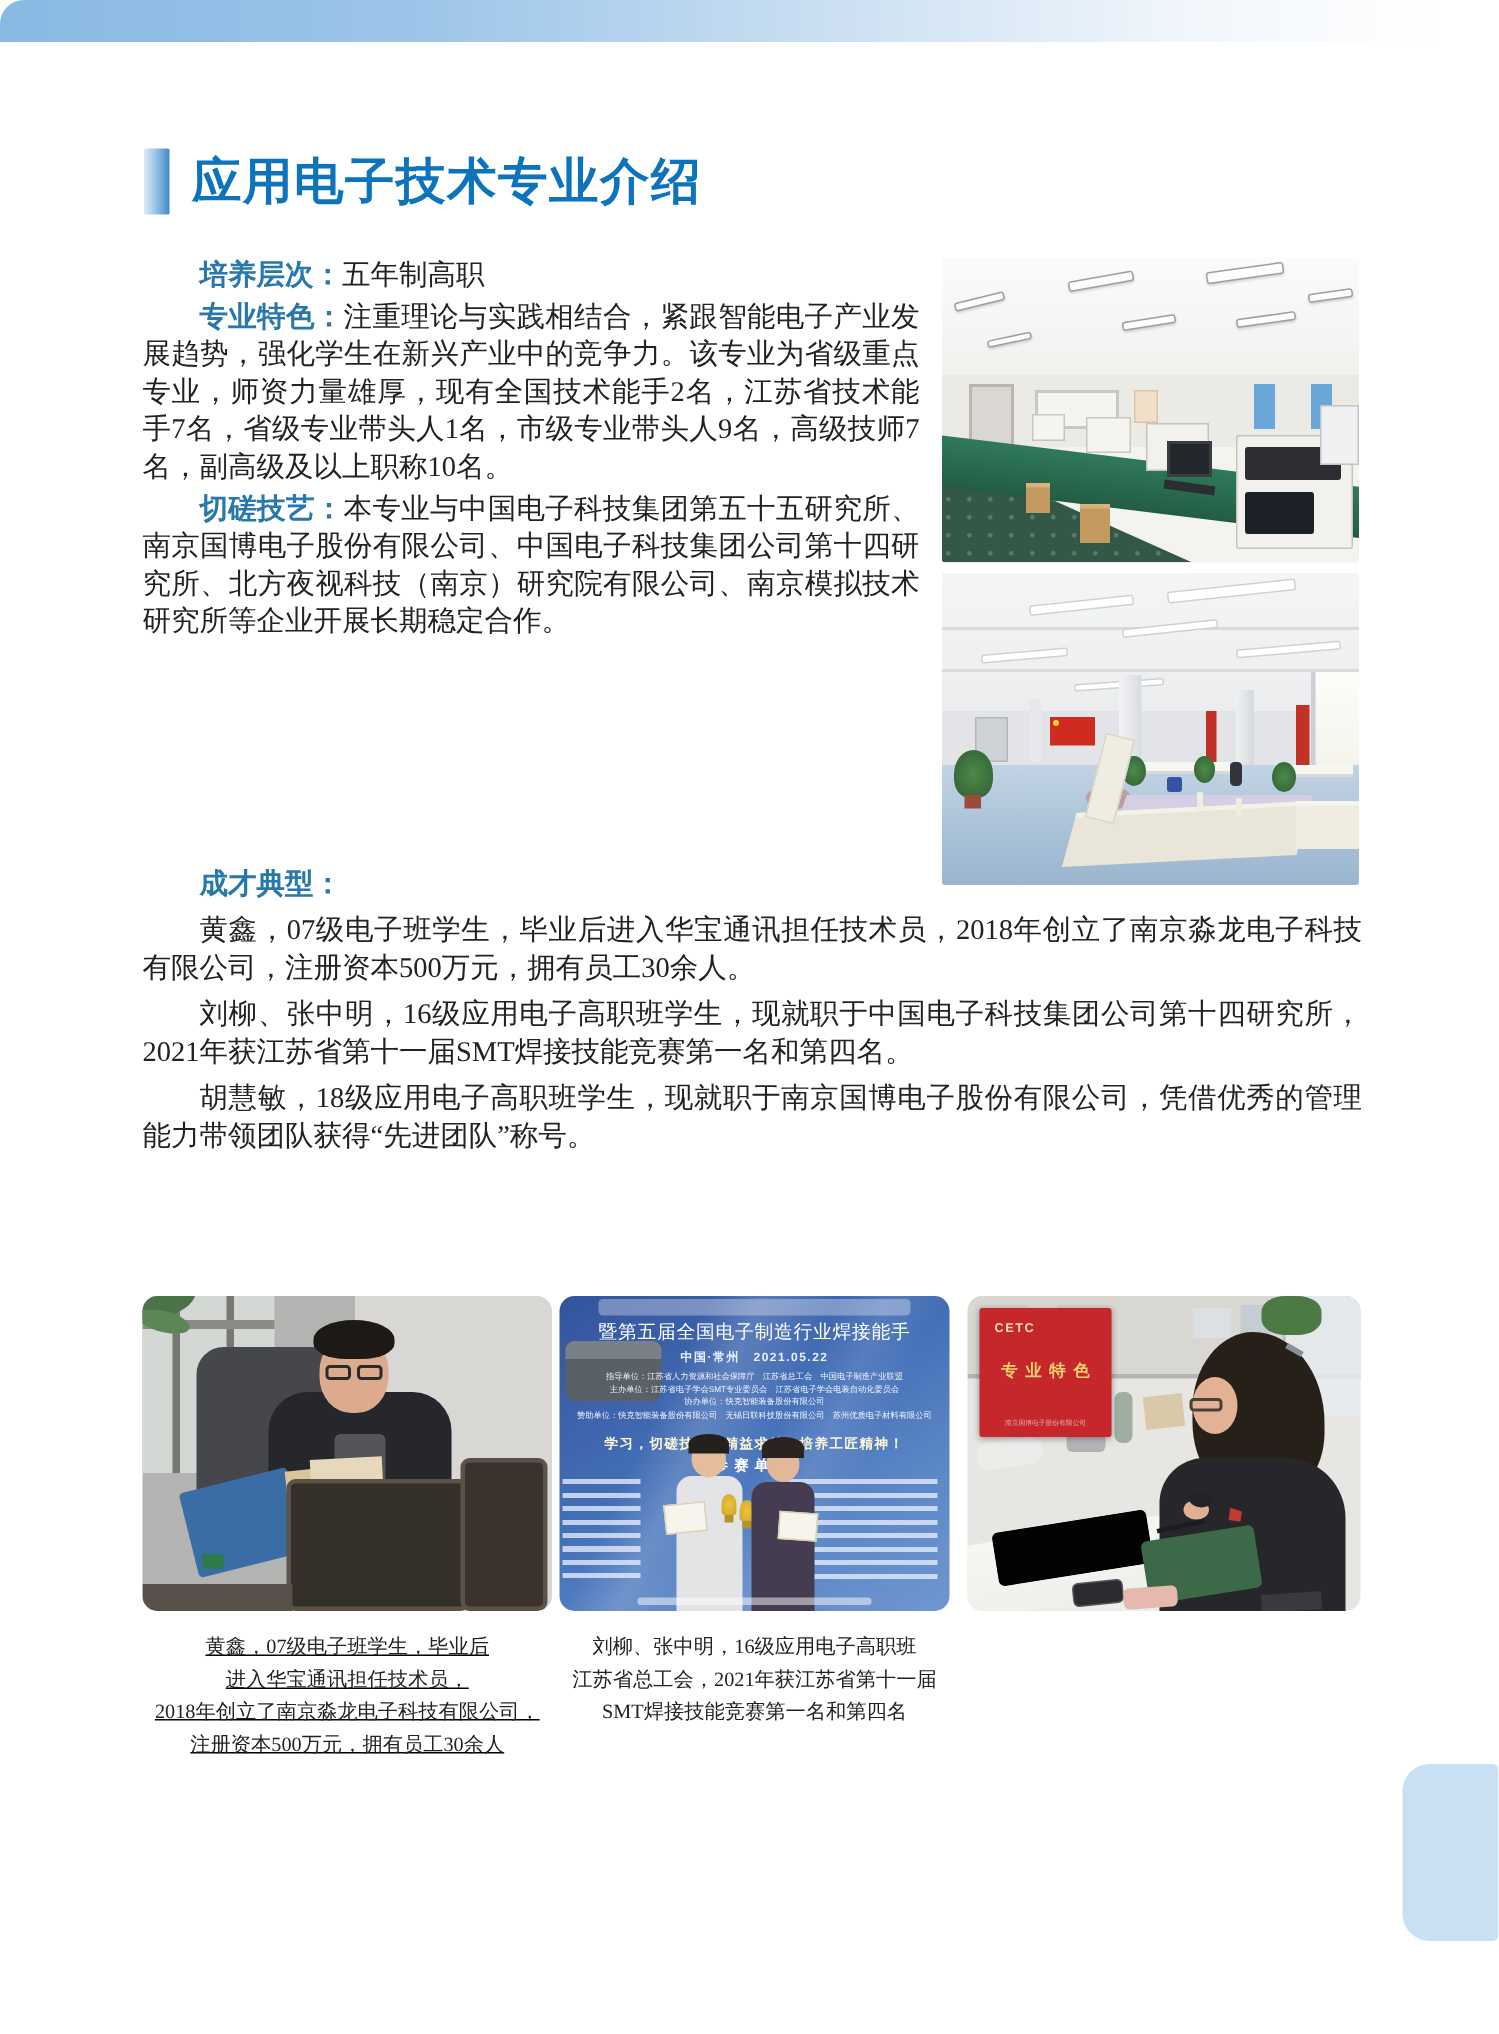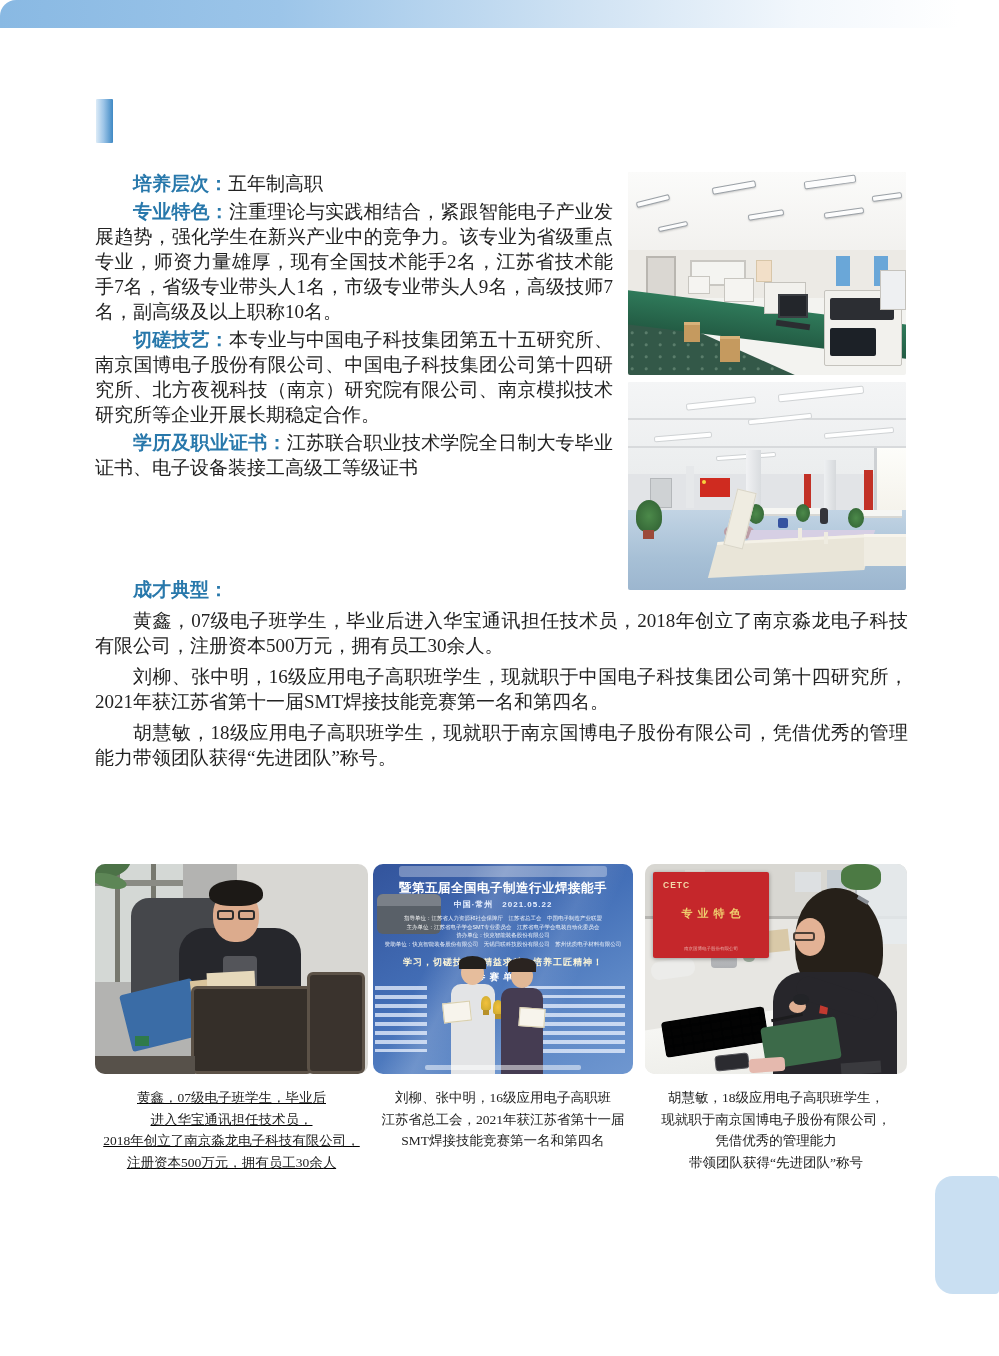--- a/index.html
+++ b/index.html
@@ -76,6 +76,7 @@
 
 <div class="abs header">
   <div class="title-bar"></div>
+  <h1>应用电子技术专业介绍</h1>
 </div>
 
 <div class="abs text-narrow">

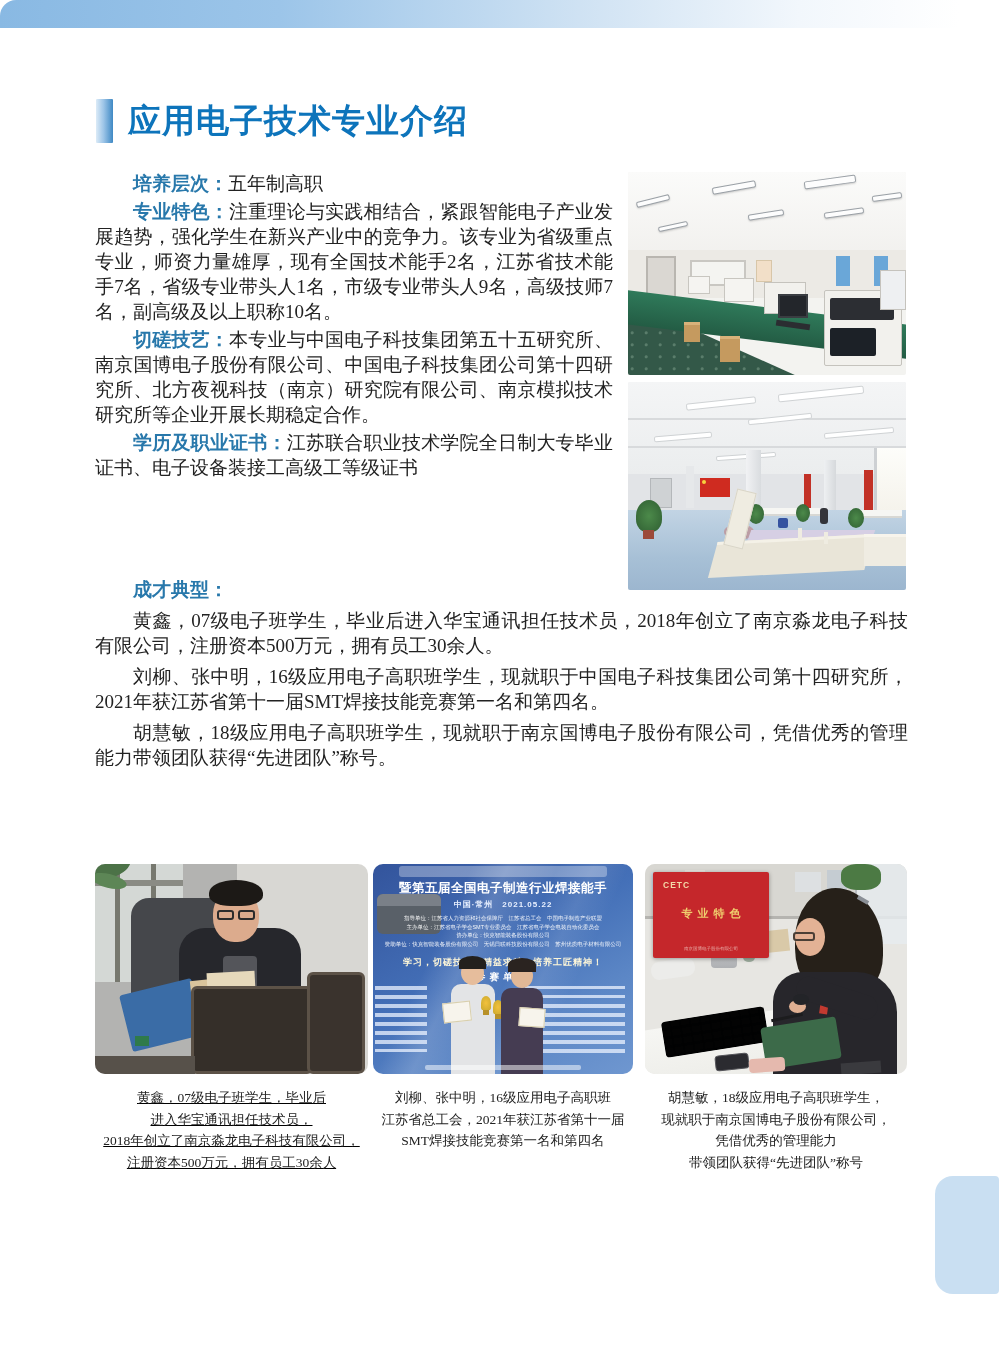--- a/index.html
+++ b/index.html
@@ -83,7 +83,6 @@
   <p class="para"><span class="plabel">培养层次：</span><span>五年制高职</span></p>
   <p class="para"><span class="plabel">专业特色：</span><span>注重理论与实践相结合，紧跟智能电子产业发展趋势，强化学生在新兴产业中的竞争力。该专业为省级重点专业，师资力量雄厚，现有全国技术能手2名，江苏省技术能手7名，省级专业带头人1名，市级专业带头人9名，高级技师7名，副高级及以上职称10名。</span></p>
   <p class="para"><span class="plabel">切磋技艺：</span><span>本专业与中国电子科技集团第五十五研究所、南京国博电子股份有限公司、中国电子科技集团公司第十四研究所、北方夜视科技（南京）研究院有限公司、南京模拟技术研究所等企业开展长期稳定合作。</span></p>
-  <p class="para"><span class="plabel">学历及职业证书：</span><span>江苏联合职业技术学院全日制大专毕业证书、电子设备装接工高级工等级证书</span></p>
 </div>
 
 <div class="abs text-wide">

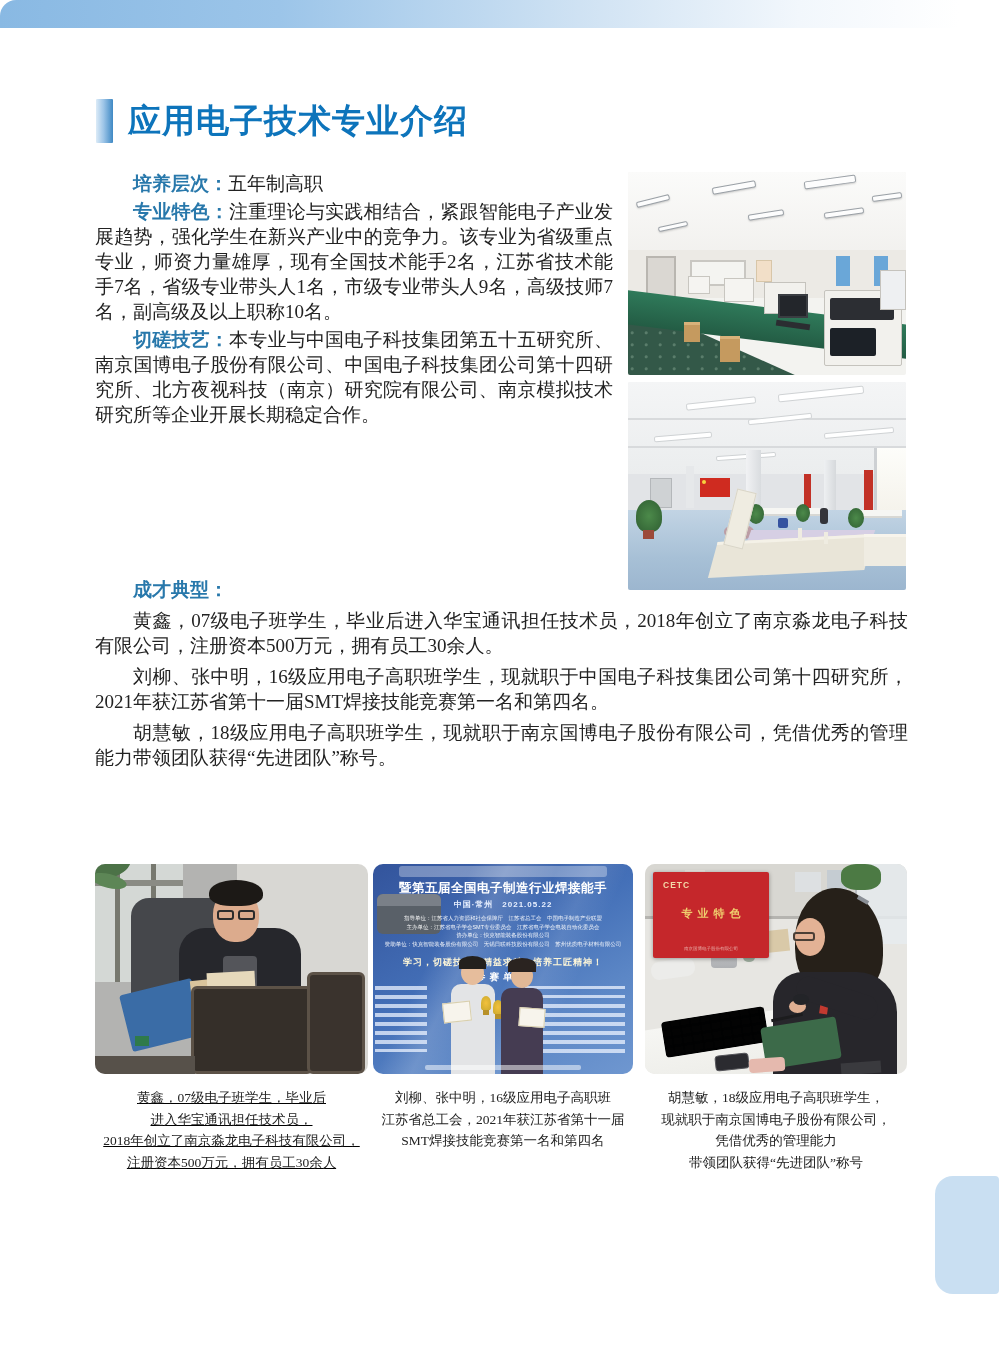--- a/index.html
+++ b/index.html
@@ -47,7 +47,7 @@
   .comp{background:linear-gradient(150deg,#33549c 0%,#4470b8 45%,#5c87c6 72%,#6f97d0 100%);}
   .comp-streak{left:0;top:0;width:100%;height:100%;
     background:linear-gradient(115deg,transparent 28%,rgba(255,255,255,.16) 38%,transparent 52%,rgba(255,255,255,.10) 62%,transparent 72%);}
-  .comp-title{left:0;top:16px;width:100%;text-align:center;color:#fff;font-weight:bold;
+  .comp-title{left:0;top:16px;width:100%;text-align:center;color:#fff;font-weight:normal;
     font-size:12.5px;font-family:"Liberation Sans",sans-serif;letter-spacing:.5px;}
   .comp-date{left:0;top:35px;width:100%;text-align:center;color:#e8f0ff;font-weight:bold;
     font-size:8px;font-family:"Liberation Sans",sans-serif;letter-spacing:1px;}

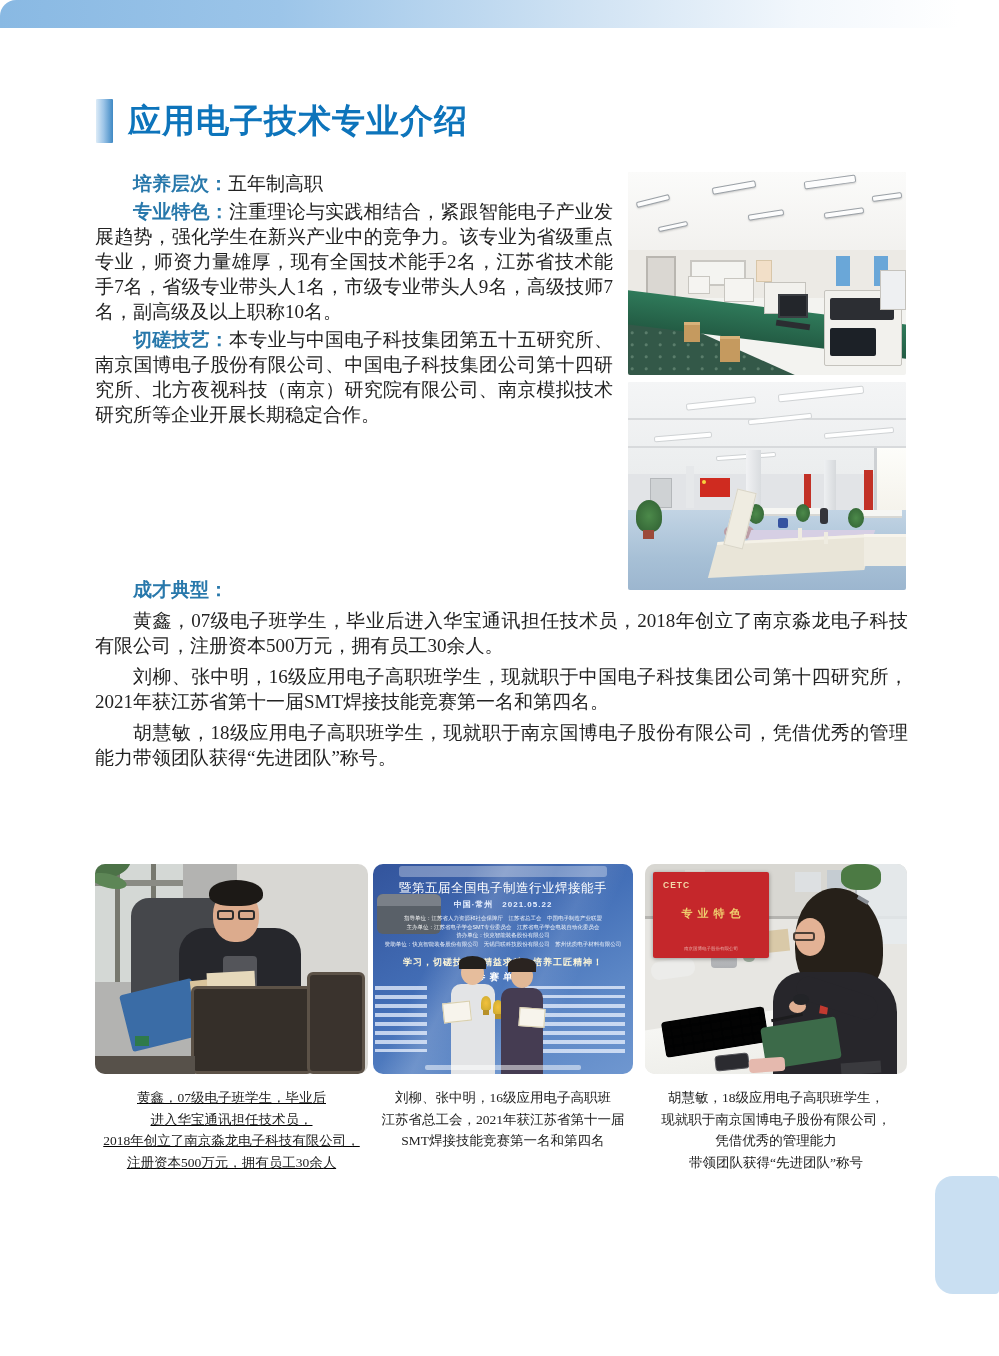--- a/index.html
+++ b/index.html
@@ -59,7 +59,7 @@
     font-size:9.5px;letter-spacing:4px;font-family:"Liberation Sans",sans-serif;}
   .comp-col{background:repeating-linear-gradient(to bottom,rgba(235,242,255,.75) 0 3.5px,transparent 3.5px 9px);}
   
-  .cert{left:8px;top:8px;width:116px;height:86px;background:#c5272b;border-radius:2px;
+  .cert{left:8px;top:8px;width:88px;height:86px;background:#c5272b;border-radius:2px;
     box-shadow:0 1px 4px rgba(0,0,0,.35);}
   .cert-brand{left:10px;top:8px;color:#f3d9a8;font-weight:bold;font-size:8.5px;
     letter-spacing:1px;font-family:"Liberation Sans",sans-serif;}

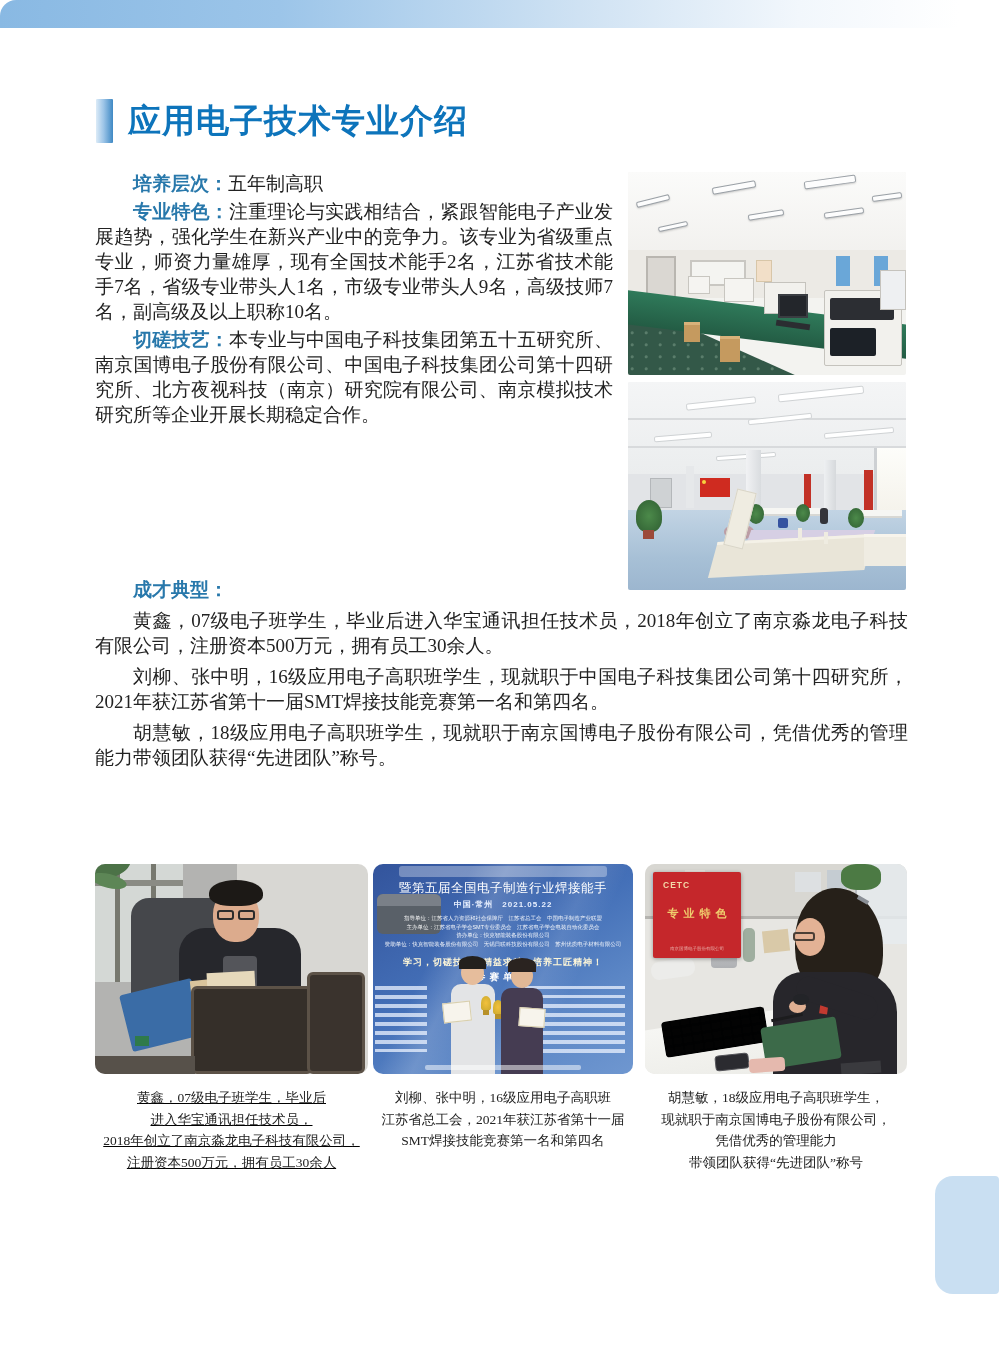--- a/index.html
+++ b/index.html
@@ -269,12 +269,6 @@
       <div class="abs cert-company">南京国博电子股份有限公司</div>
     </div>
   </div>
-  <figcaption class="cap">
-    <div>胡慧敏，18级应用电子高职班学生，</div>
-    <div>现就职于南京国博电子股份有限公司，</div>
-    <div>凭借优秀的管理能力</div>
-    <div>带领团队获得“先进团队”称号</div>
-  </figcaption>
 </figure>
 
 </body></html>

